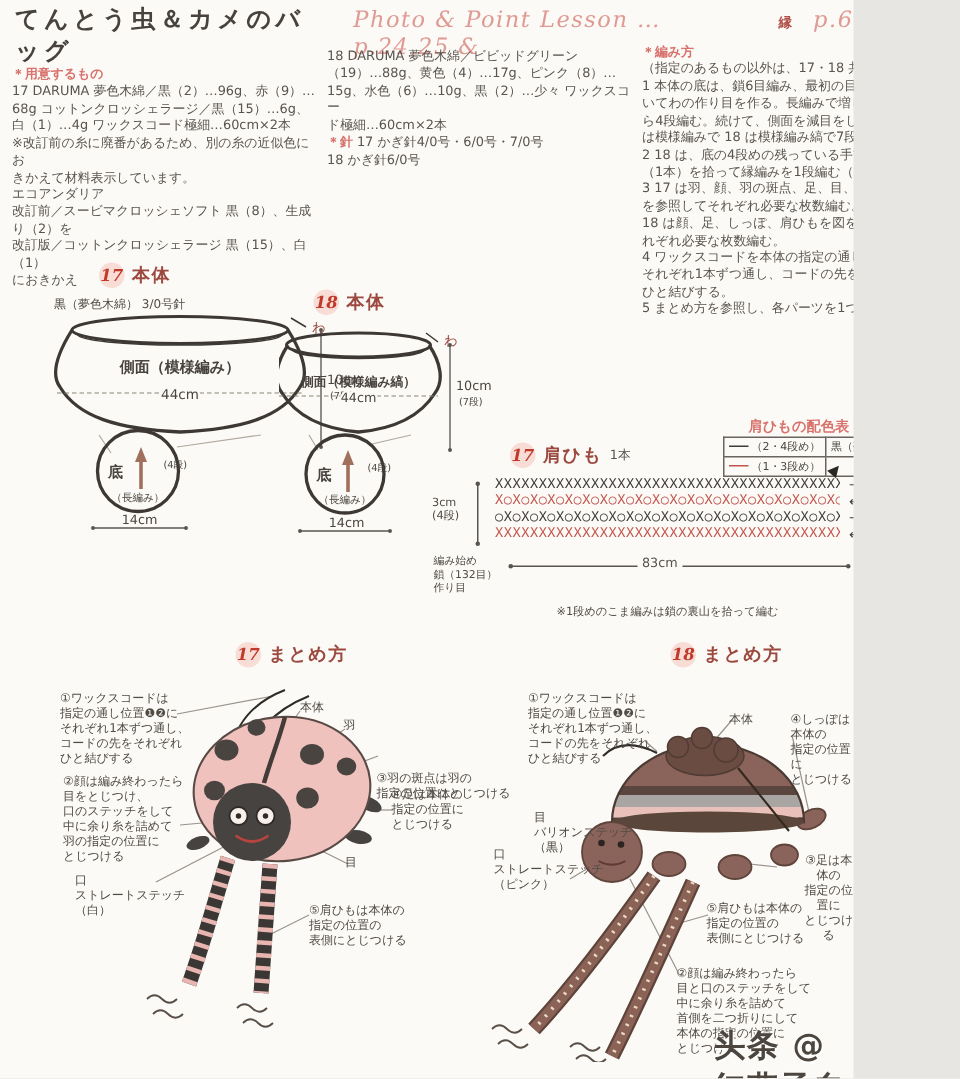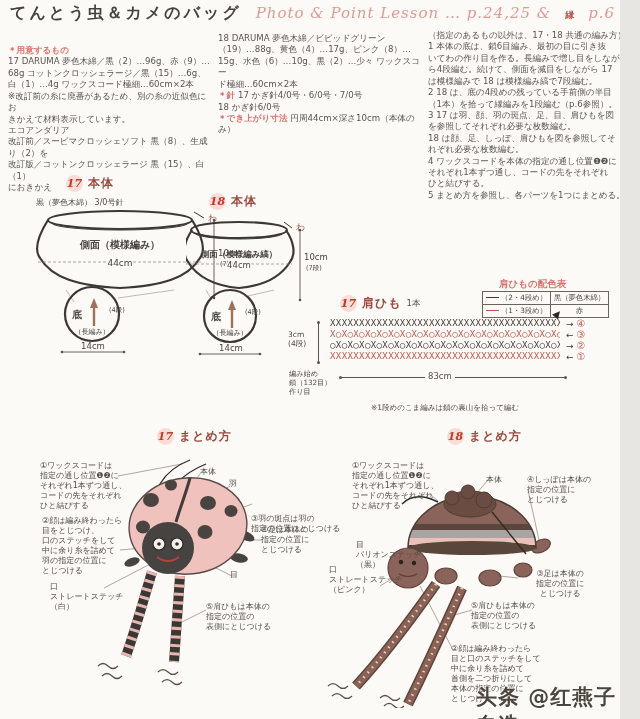--- a/index.html
+++ b/index.html
@@ -3,8 +3,8 @@
 <meta charset="utf-8">
 <style>
   html,body{margin:0;padding:0;background:#e8e6e2;}
-  #page{position:relative;width:620px;height:719px;background:#fbfaf6;overflow:hidden;
-        font-family:"DejaVu Sans",sans-serif;color:#55504b;}
+  #page{position:relative;width:556px;height:719px;background:#fbfaf6;overflow:hidden;
+        font-family:"DejaVu Sans",sans-serif;color:#55504b;padding-left:13px;}
   .abs{position:absolute;}
   .pre{white-space:pre-line;}
   .title-jp{font-size:16px;font-weight:bold;color:#48423e;letter-spacing:3px;}

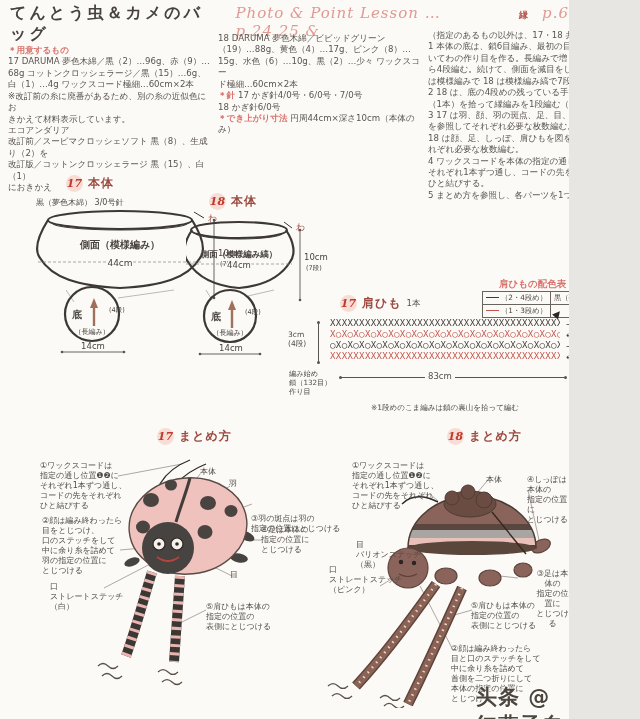--- a/index.html
+++ b/index.html
@@ -82,6 +82,7 @@
   </div>
 
   <div class="col" style="left:428px;top:30px;width:210px;">
+    <div class="pink">＊編み方</div>
     <span class="pre">（指定のあるもの以外は、17・18 共通の編み方）
 1 本体の底は、鎖6目編み、最初の目に引き抜
 いてわの作り目を作る。長編みで増し目をしなが

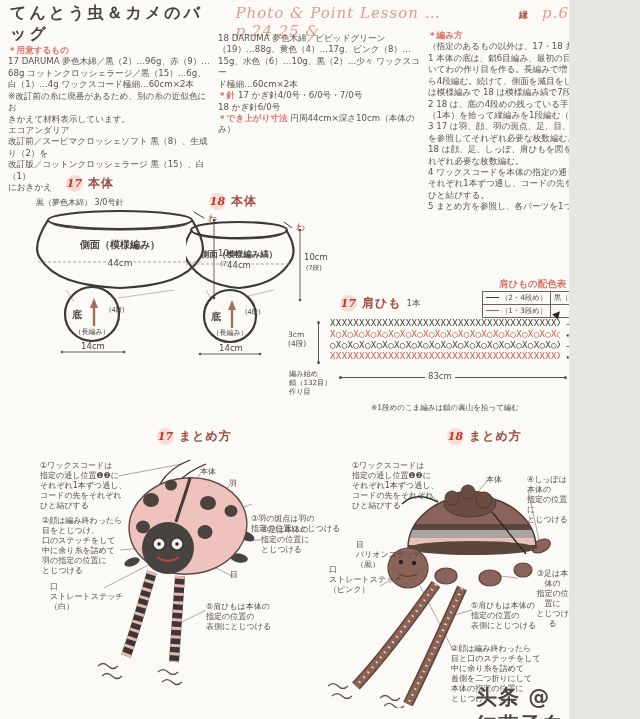--- a/index.html
+++ b/index.html
@@ -76,9 +76,6 @@
       <span class="pink">＊針</span><span class="pre"> 17 かぎ針4/0号・6/0号・7/0号
 18 かぎ針6/0号</span>
     </div>
-    <div>
-      <span class="pink">＊でき上がり寸法</span><span class="pre"> 円周44cm×深さ10cm（本体のみ）</span>
-    </div>
   </div>
 
   <div class="col" style="left:428px;top:30px;width:210px;">

